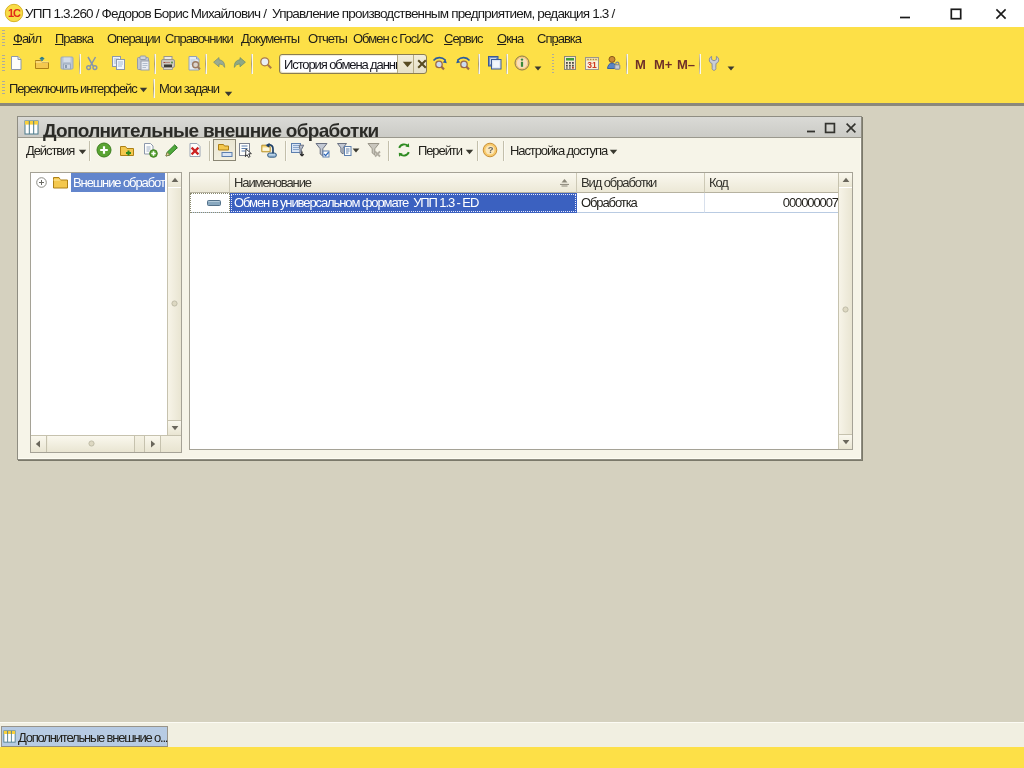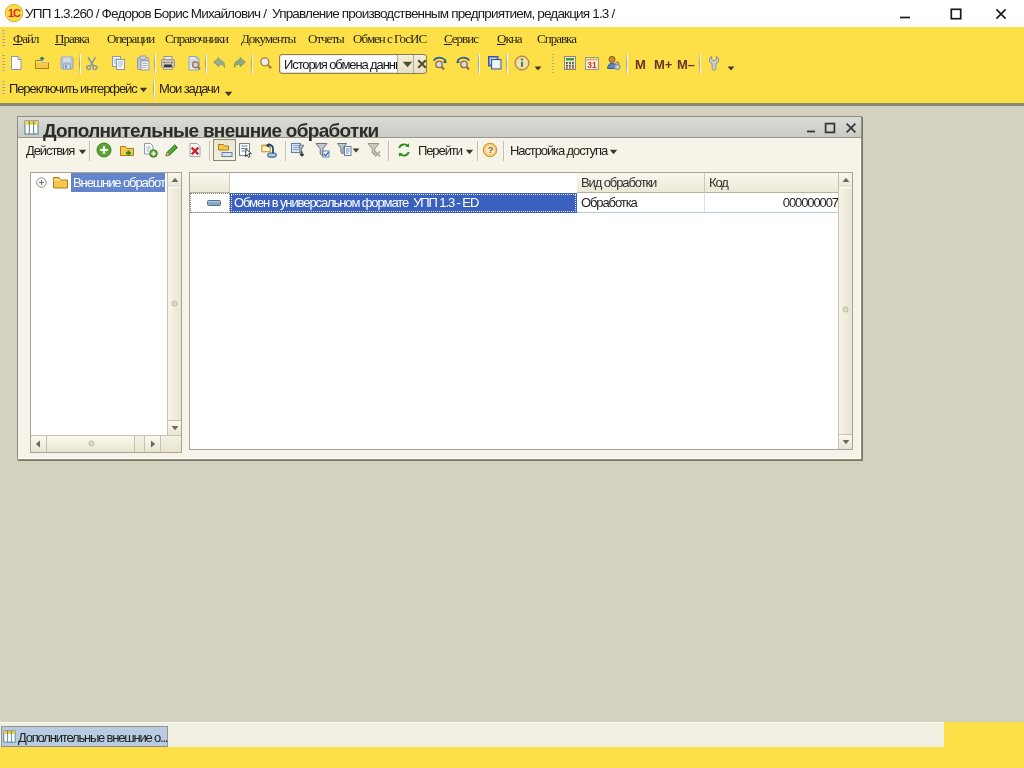--- a/index.html
+++ b/index.html
@@ -13,7 +13,7 @@
   #titletext { left:25px; top:6px; font-size:13.5px; color:#1a1a1a; letter-spacing:-0.82px; }
 
   #menubar { left:0; top:27px; width:1024px; height:23px; letter-spacing:-1.0px; }
-  #menubar span { position:absolute; top:4px;font-family:Liberation Serif, serif; }
+  #menubar span { position:absolute; top:4px; }
 
   #toolbar1 { left:0; top:50px; width:1024px; height:28px; }
   #toolbar2 { left:0; top:78px; width:1024px; height:22px; }

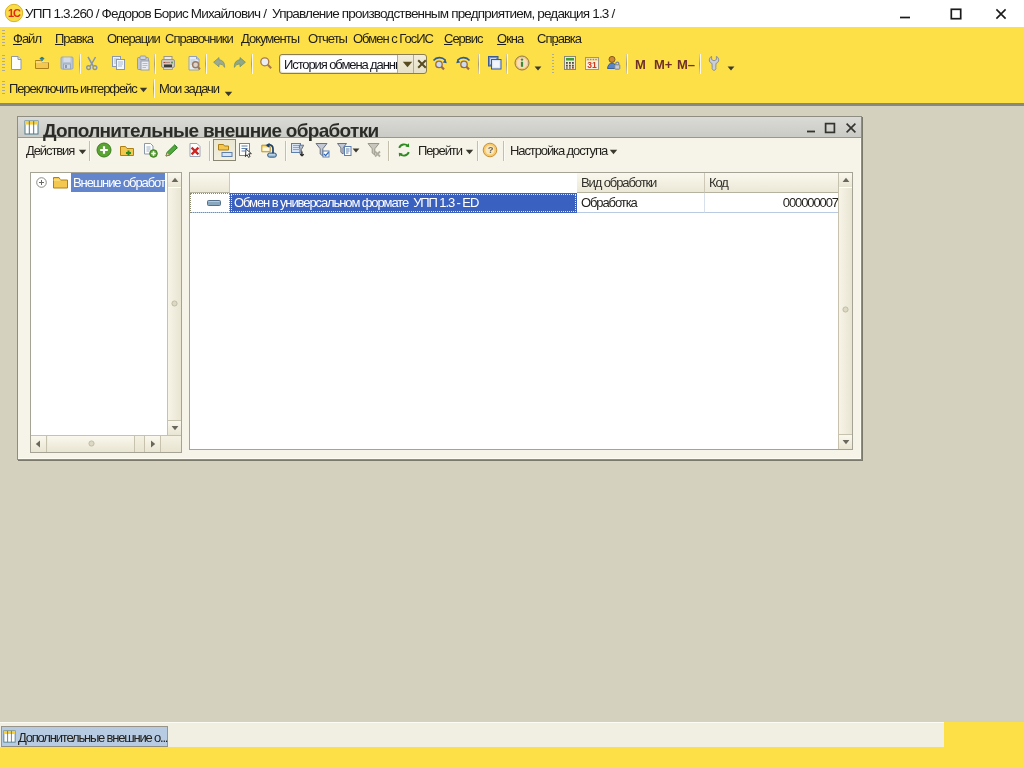--- a/index.html
+++ b/index.html
@@ -420,6 +420,13 @@
 
       <div id="tablebox">
         <div class="hcell" style="left:0;width:40px;"></div>
+        <div class="hcell" style="left:40px;width:347px;">
+            <span>Наименование</span>
+          <svg class="abs" style="right:6px;top:6px" width="11" height="8" viewBox="0 0 11 8">
+              <path d="M5.5 0l3 3.4h-6z" fill="#8a8678"></path>
+              <path d="M1 5.4h9M2.5 7h6" stroke="#8a8678"></path>
+            </svg>
+        </div>
         <div class="hcell" style="left:387px;width:128px;">
             <span>Вид обработки</span>
           </div>

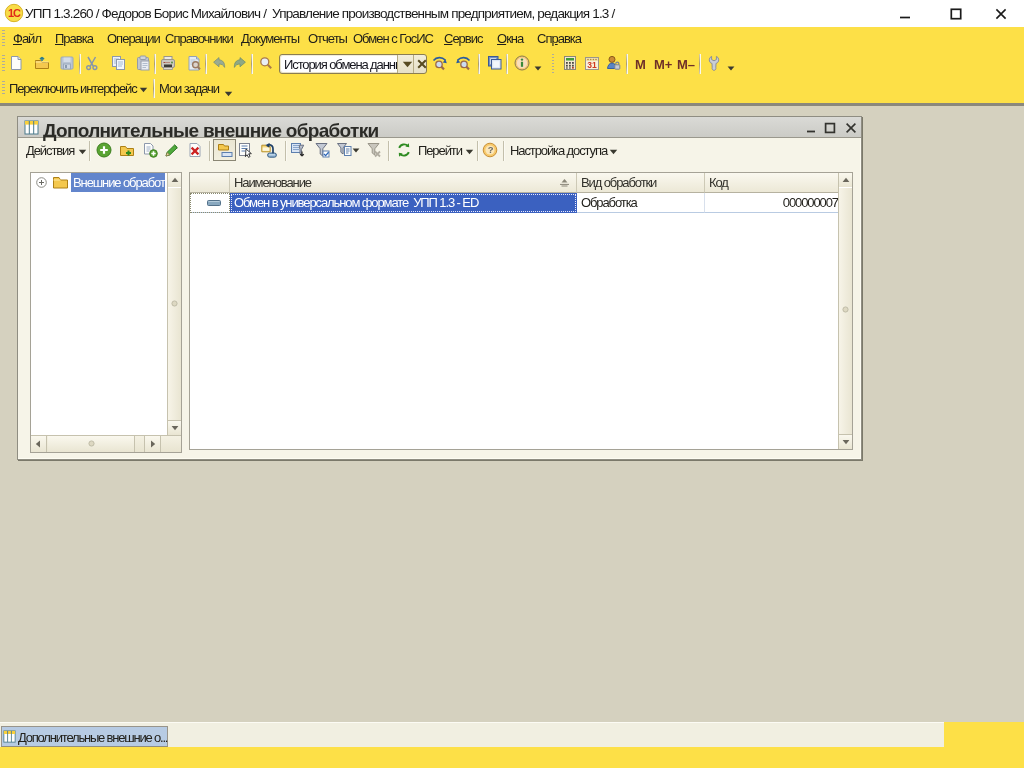--- a/index.html
+++ b/index.html
@@ -43,7 +43,7 @@
   .hcell { position:absolute; top:0; height:20px; background:linear-gradient(#faf8ef,#ece8d6); border-right:1px solid #cdc9b6; border-bottom:1px solid #b6b2a0; color:#32312b; }
   .hcell span { position:absolute; left:4px; top:2px; }
 
-  #taskbar { left:0; top:722px; width:944px; height:25px; background:#f1efe1; border-top:1px solid #fcfbf4;padding-left:20px; }
+  #taskbar { left:0; top:722px; width:1024px; height:25px; background:#f1efe1; border-top:1px solid #fcfbf4;padding-left:20px; }
   #tab1 { position:absolute; left:1px; top:3px; width:167px; height:21px; background:#b7cbe3; border:1px solid #98948a; border-bottom-color:#8f8d82; }
   #statusbar { left:0; top:747px; width:1024px; height:21px; background:#f1efe1; border-top:1px solid #dcd8c6; }
   .spanel { position:absolute; top:2px; height:17px; border:1px solid #cdc9b6; }

